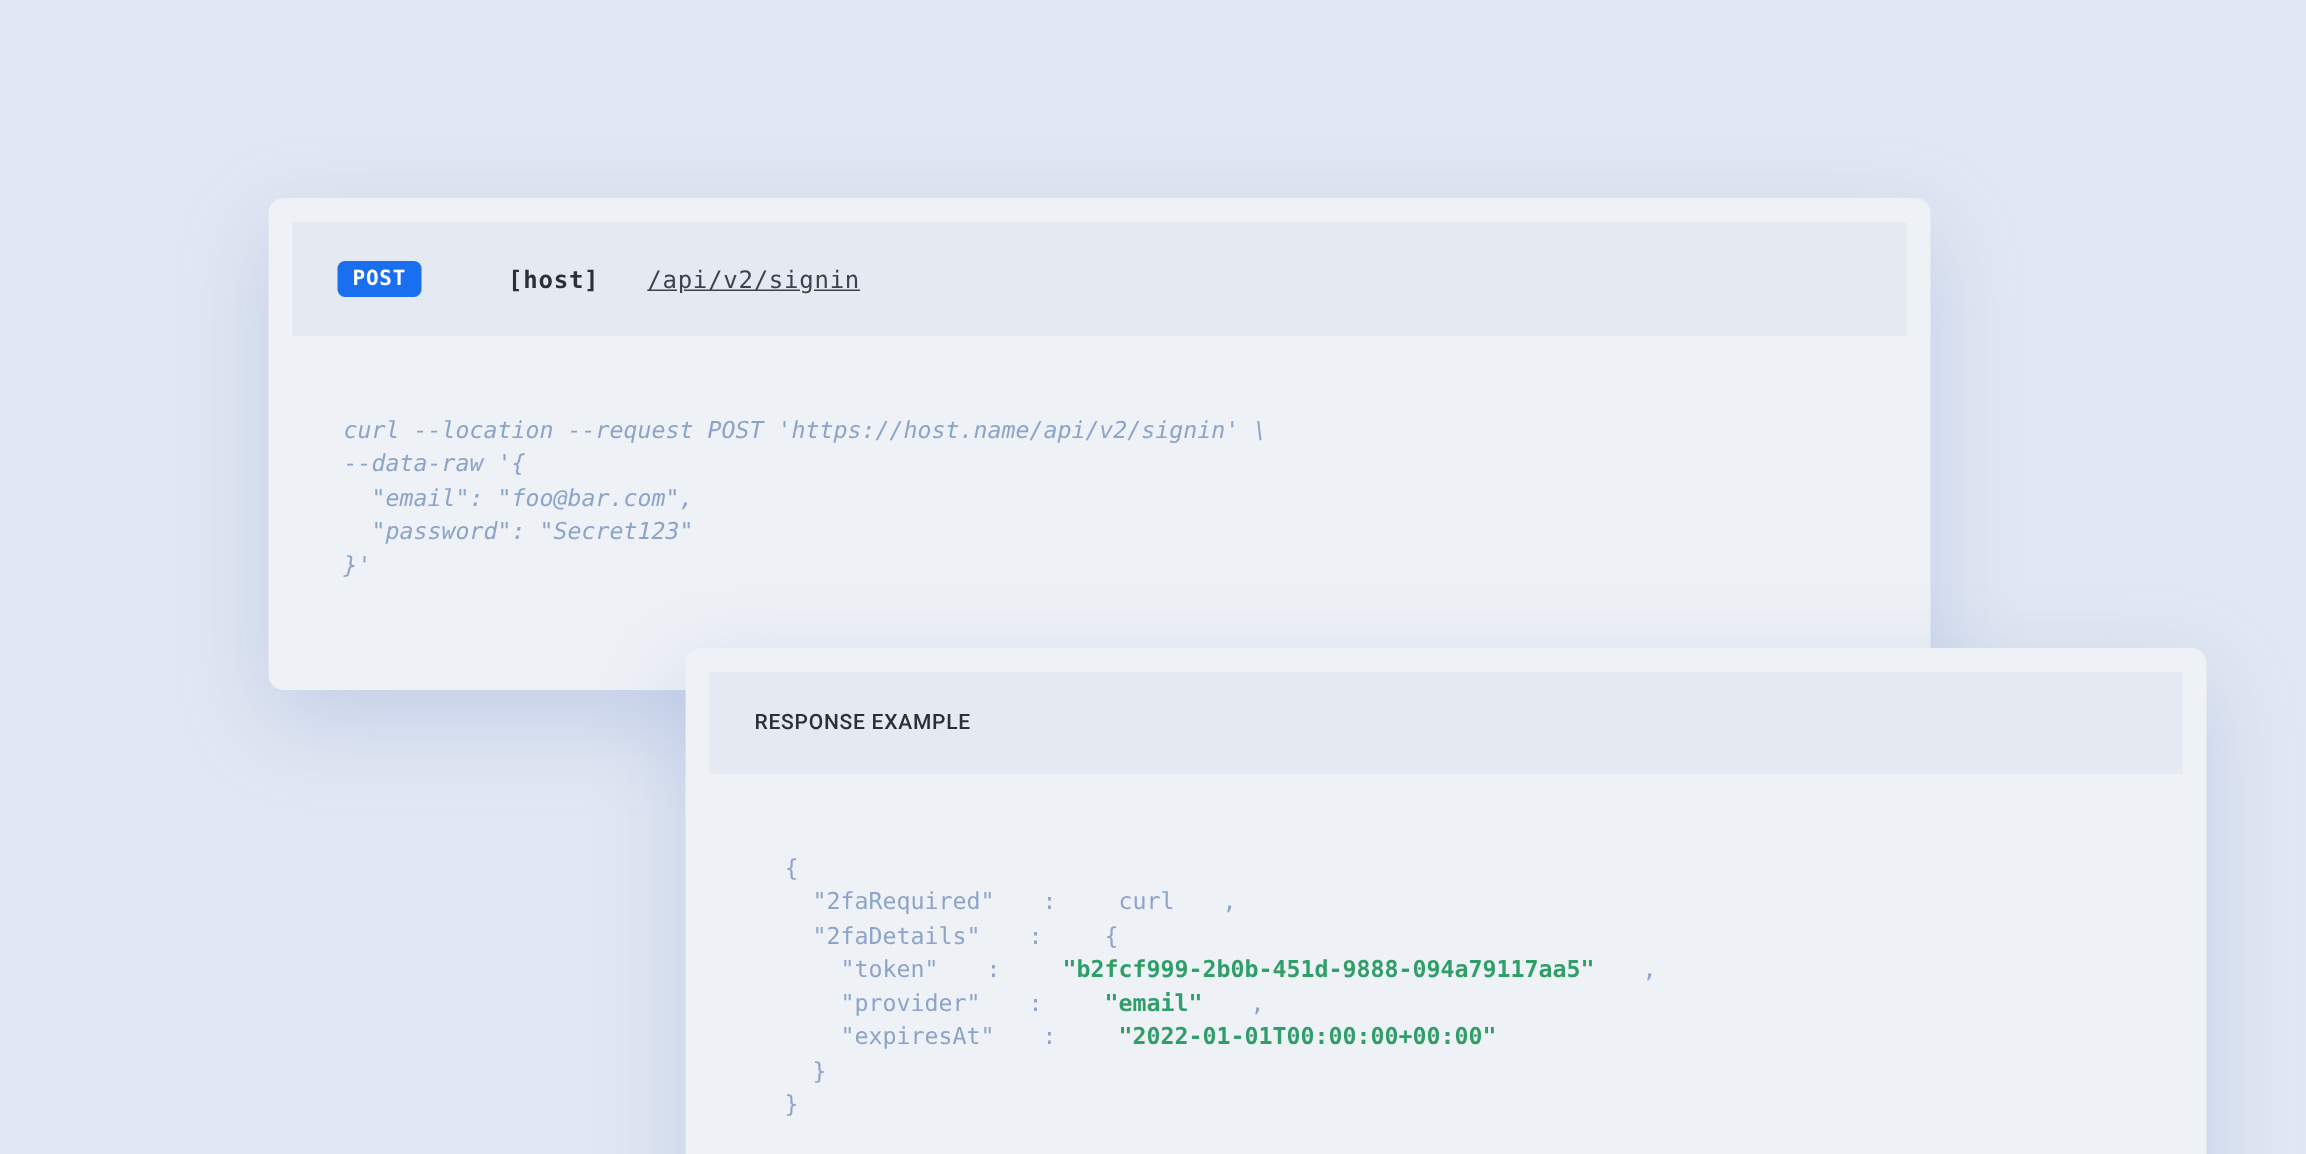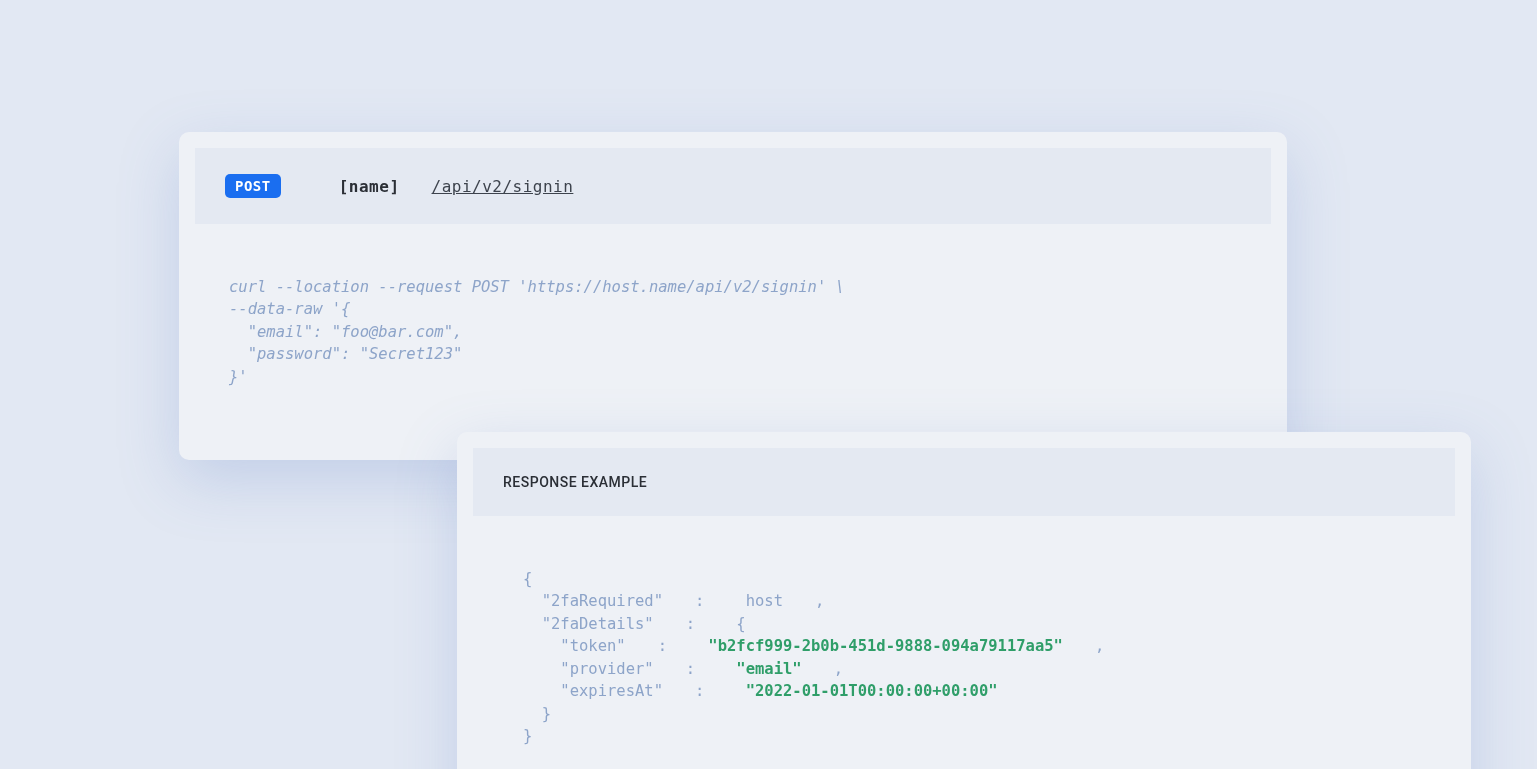--- a/index.html
+++ b/index.html
@@ -90,7 +90,7 @@
   <div class="card-header">
     <span class="method-badge">POST</span>
     <span class="endpoint-path">
-      <span class="host">[name]</span><span class="path">/api/v2/signin</span>
+      <span class="host">[host]</span><span class="path">/api/v2/signin</span>
     </span>
   </div>
   <div class="card-body">

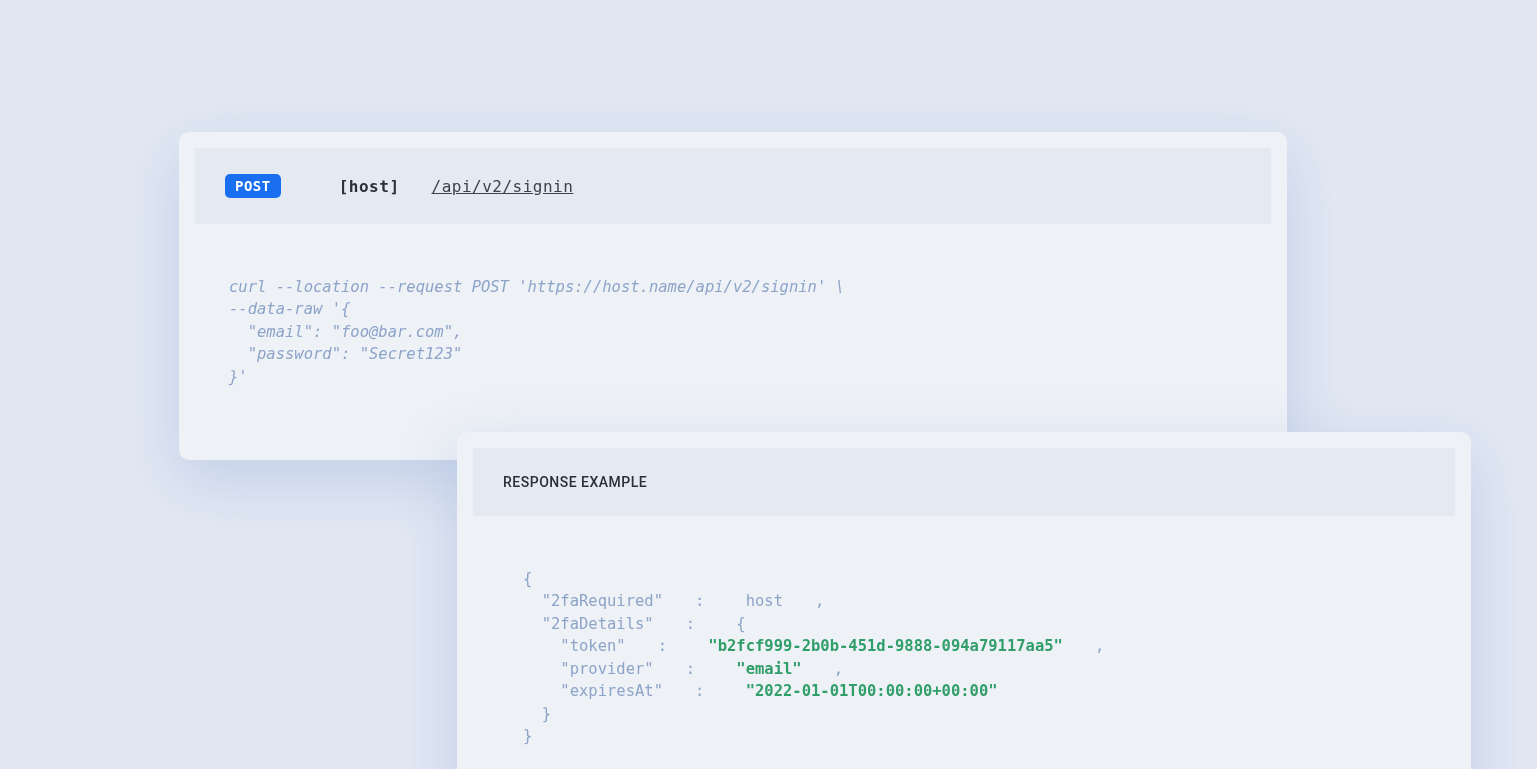--- a/index.html
+++ b/index.html
@@ -108,7 +108,7 @@
   </div>
   <div class="card-body">
     <pre id="response-pre"><span class="json-punc">{
-</span>  <span class="json-key">"2faRequired"</span><span class="json-punc">: </span><span class="json-bool">host</span><span class="json-punc">,
+</span>  <span class="json-key">"2faRequired"</span><span class="json-punc">: </span><span class="json-bool">curl</span><span class="json-punc">,
 </span>  <span class="json-key">"2faDetails"</span><span class="json-punc">: </span><span class="json-punc">{</span><span class="json-punc">
 </span>    <span class="json-key">"token"</span><span class="json-punc">: </span><span class="json-str">"b2fcf999-2b0b-451d-9888-094a79117aa5"</span><span class="json-punc">,
 </span>    <span class="json-key">"provider"</span><span class="json-punc">: </span><span class="json-str">"email"</span><span class="json-punc">,

